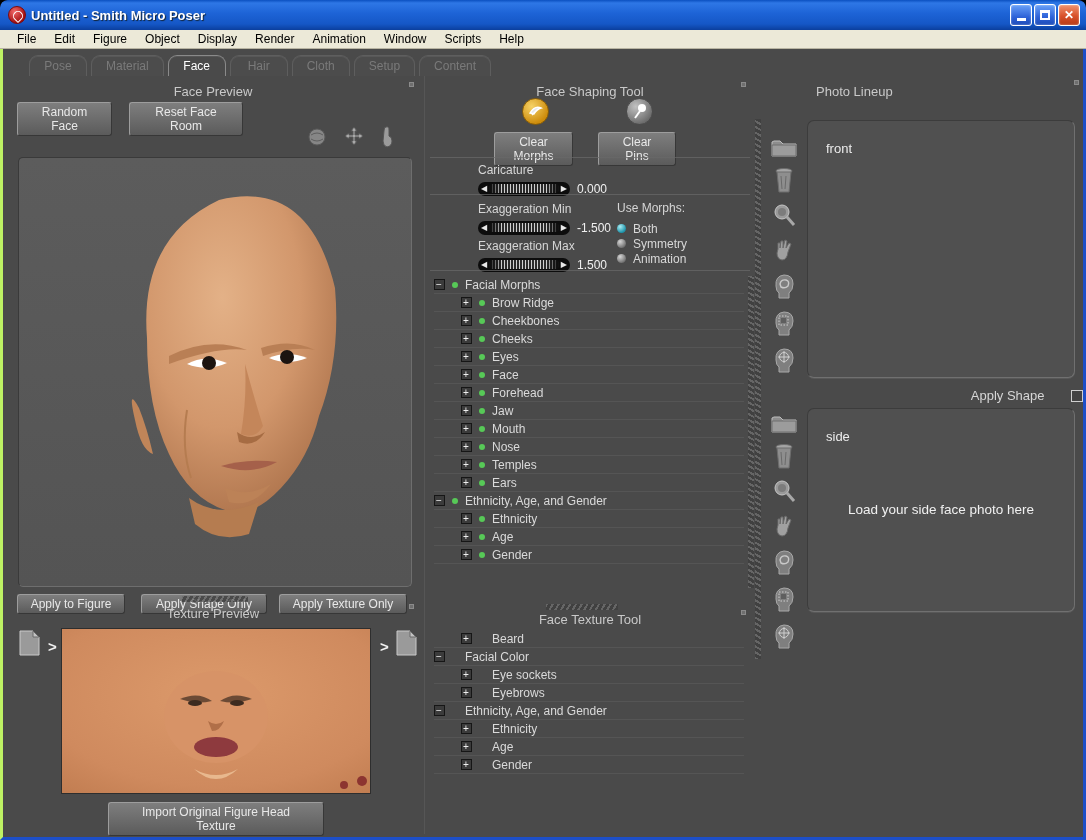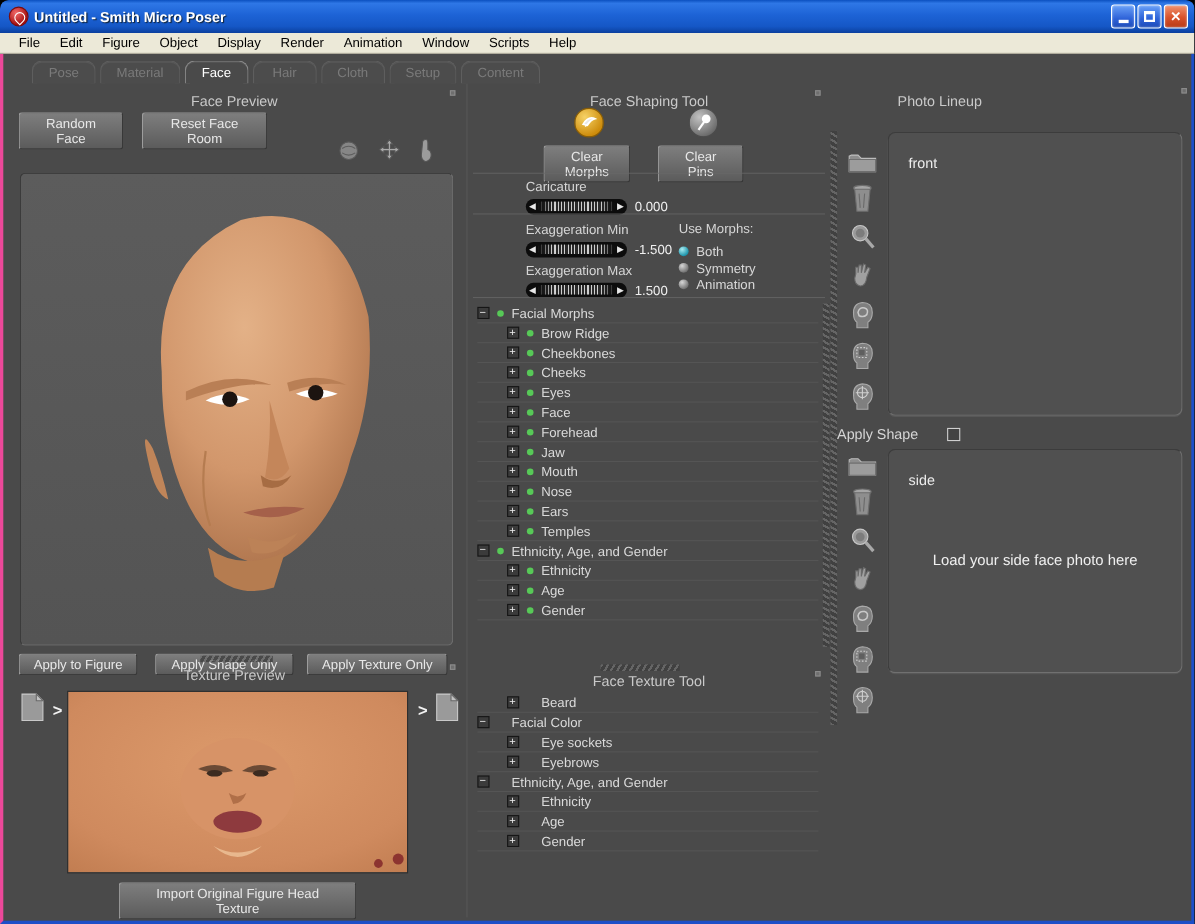--- a/index.html
+++ b/index.html
@@ -34,7 +34,7 @@
 
   
   .surface { position:absolute; left:0; top:49px; width:1086px; height:791px;
-    background:#4a4a4a; border-left:3px solid #ec4899; border-right:3px solid #1d4fc8; border-bottom:3px solid #1d4fc8; }
+    background:#4a4a4a; border-left:3px solid #bef264; border-right:3px solid #1d4fc8; border-bottom:3px solid #1d4fc8; }
 
   
   .tabrow { position:absolute; left:26px; top:6px; display:flex; gap:4px; }

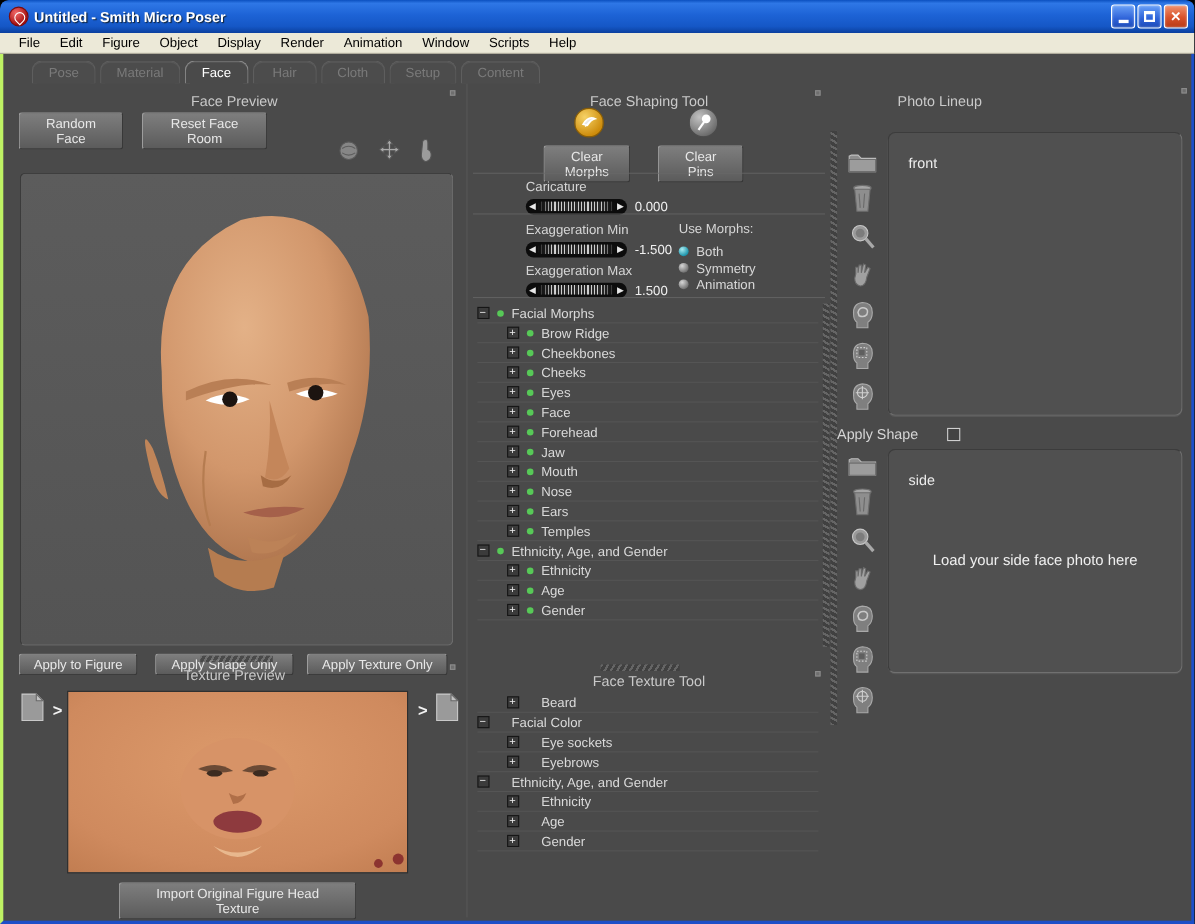--- a/index.html
+++ b/index.html
@@ -531,7 +531,7 @@
         <span class="pb-label">front</span>
       </div>
 
-      <div style="position:absolute;left:0;top:310px;width:322px;text-align:left;">
+      <div style="position:absolute;left:0;top:310px;width:322px;text-align:right;">
         <span class="label-sm" style="font-size:13px;">Apply Shape</span>
         <span class="checkbox" style="margin-left:22px;"></span>
       </div>

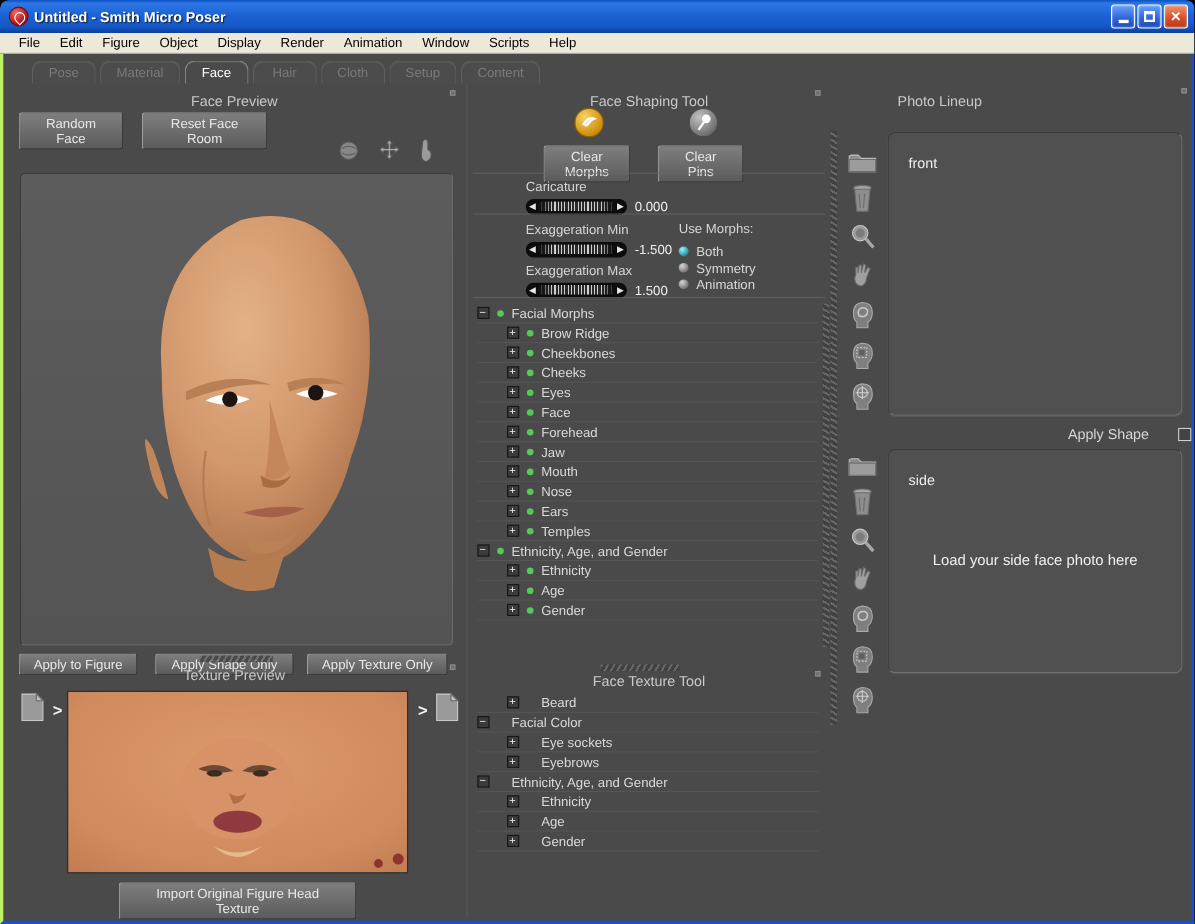--- a/index.html
+++ b/index.html
@@ -401,13 +401,13 @@
           <div class="trow lvl1 plus dot">
             <span class="box"></span>
             <span class="dotspan"></span>
+            <span class="tlabel">Temples</span>
+          </div>
+
+          <div class="trow lvl1 plus dot">
+            <span class="box"></span>
+            <span class="dotspan"></span>
             <span class="tlabel">Ears</span>
-          </div>
-
-          <div class="trow lvl1 plus dot">
-            <span class="box"></span>
-            <span class="dotspan"></span>
-            <span class="tlabel">Temples</span>
           </div>
 
           <div class="trow minus dot">

